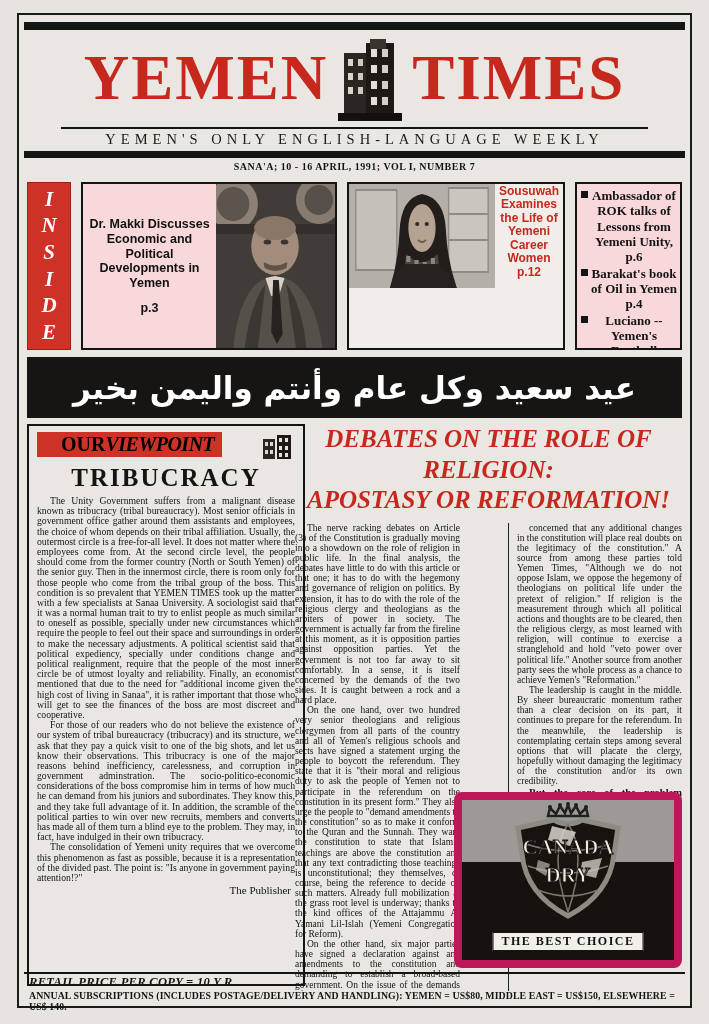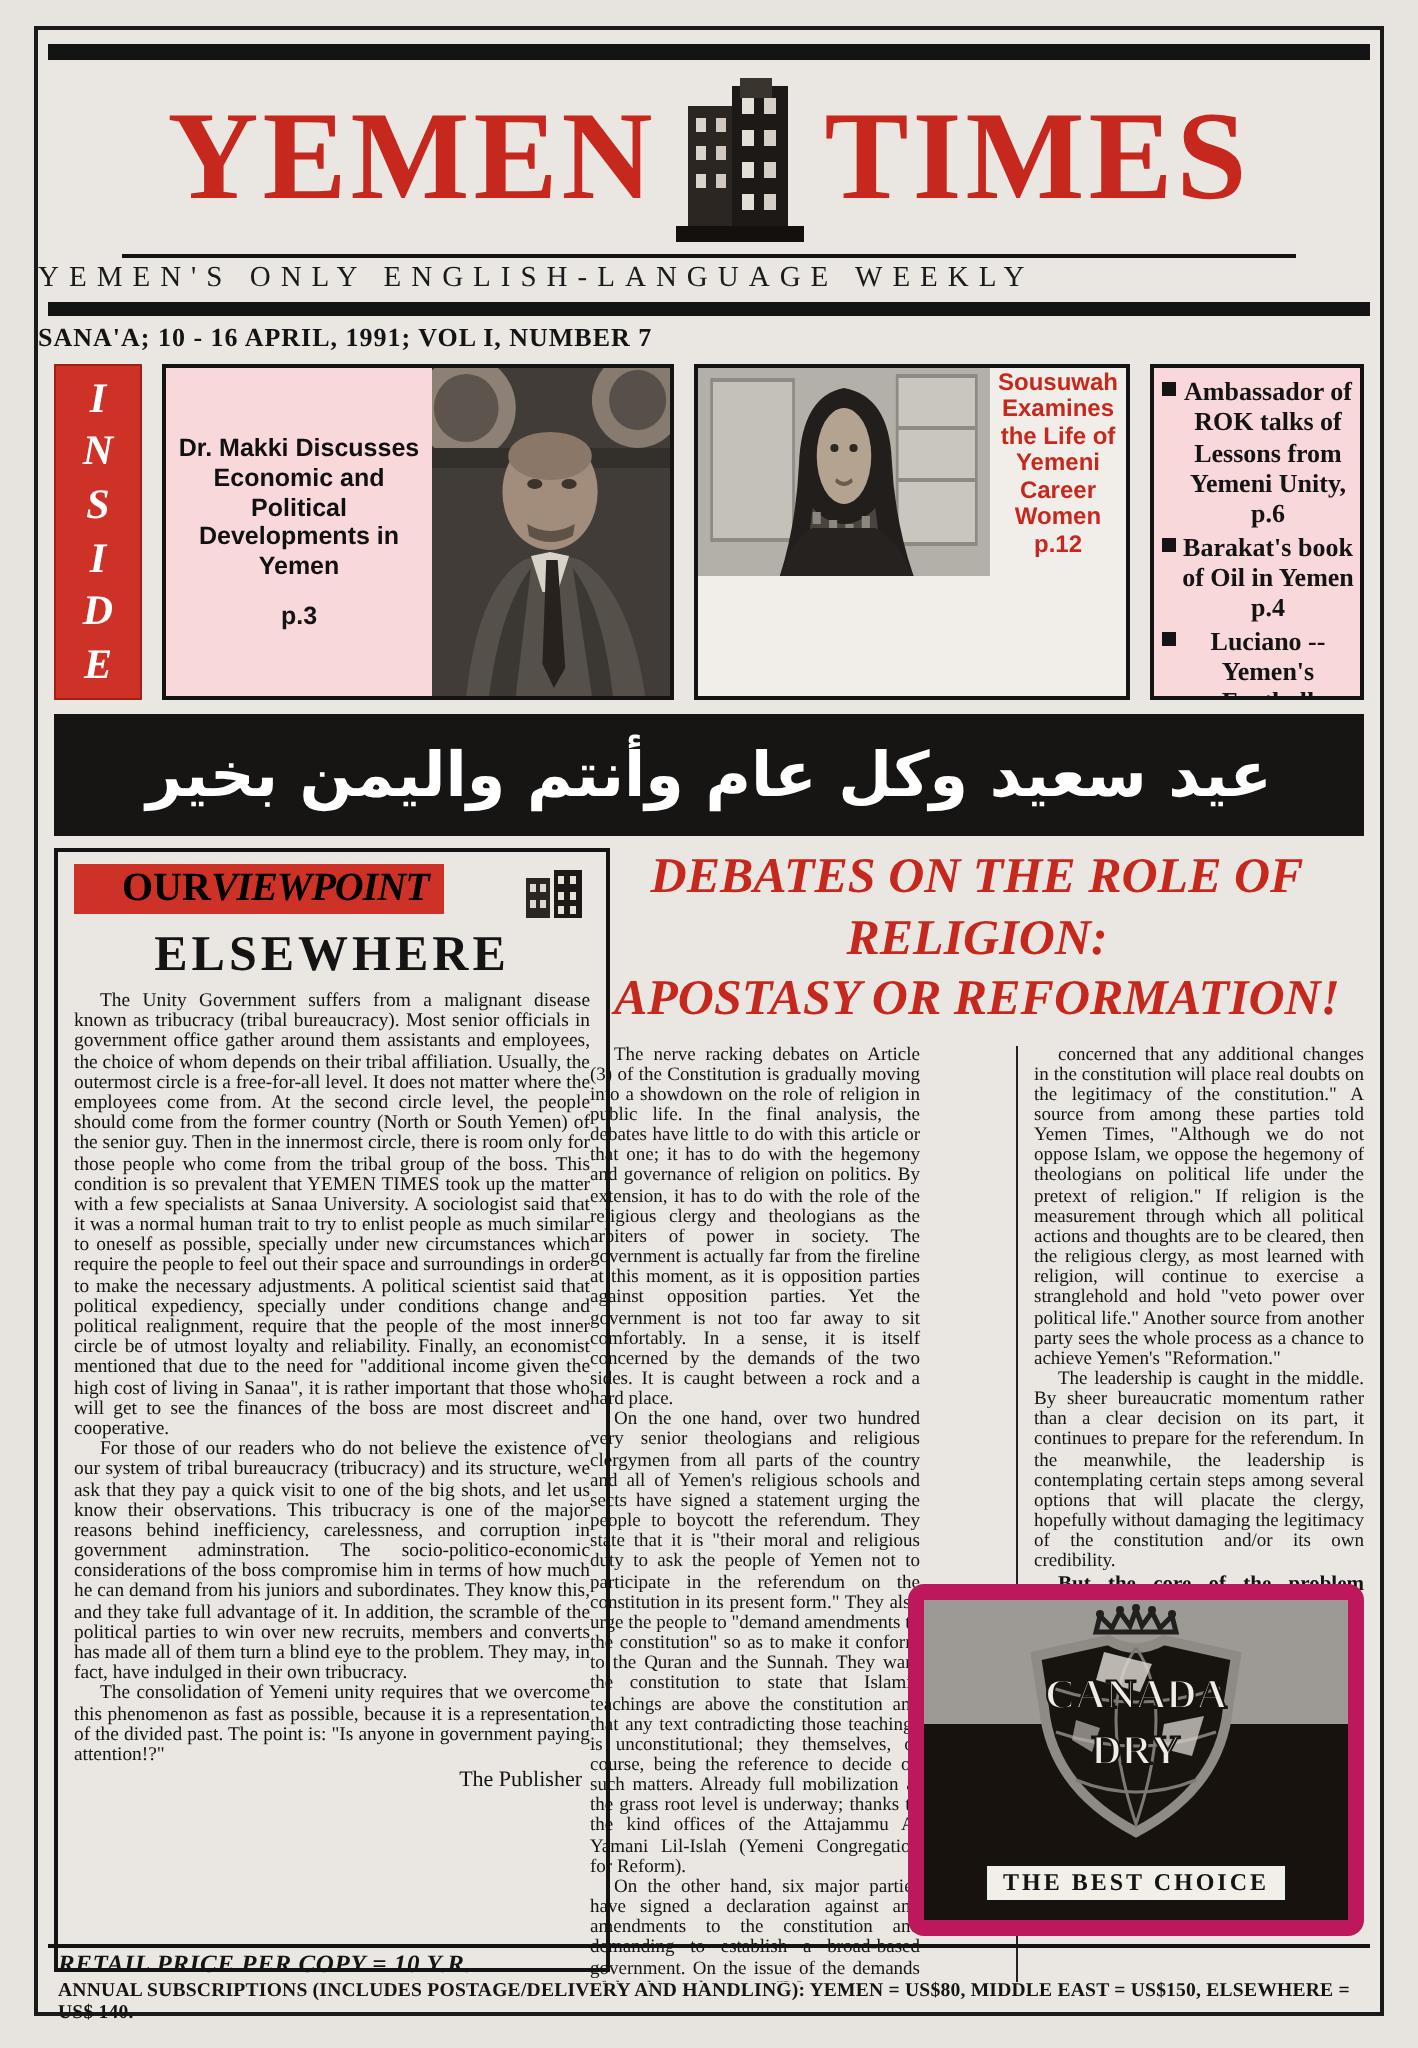--- a/index.html
+++ b/index.html
@@ -26,7 +26,7 @@
   .mast-word{font-family:"Liberation Serif",serif;font-weight:bold;font-size:63px;letter-spacing:2px;color:#c6281e;line-height:1;}
   .mast-icon{width:68px;height:82px;margin-top:4px;}
   .m-rule{position:absolute;left:42px;right:42px;top:112px;border-top:2.5px solid #141414;}
-  .tagline{position:absolute;left:0;right:0;top:116px;font-size:14.5px;letter-spacing:5px;color:#1a1a1a;font-family:"Liberation Serif",serif;}
+  .tagline{position:absolute;left:0;right:0;top:116px;text-align:center;font-size:14.5px;letter-spacing:5px;color:#1a1a1a;font-family:"Liberation Serif",serif;}
   .thickbar{position:absolute;left:5px;right:5px;top:136px;height:7px;background:#141414;}
   .dateline{position:absolute;left:0;right:0;top:146px;font-weight:bold;font-size:13px;letter-spacing:.5px;}
   

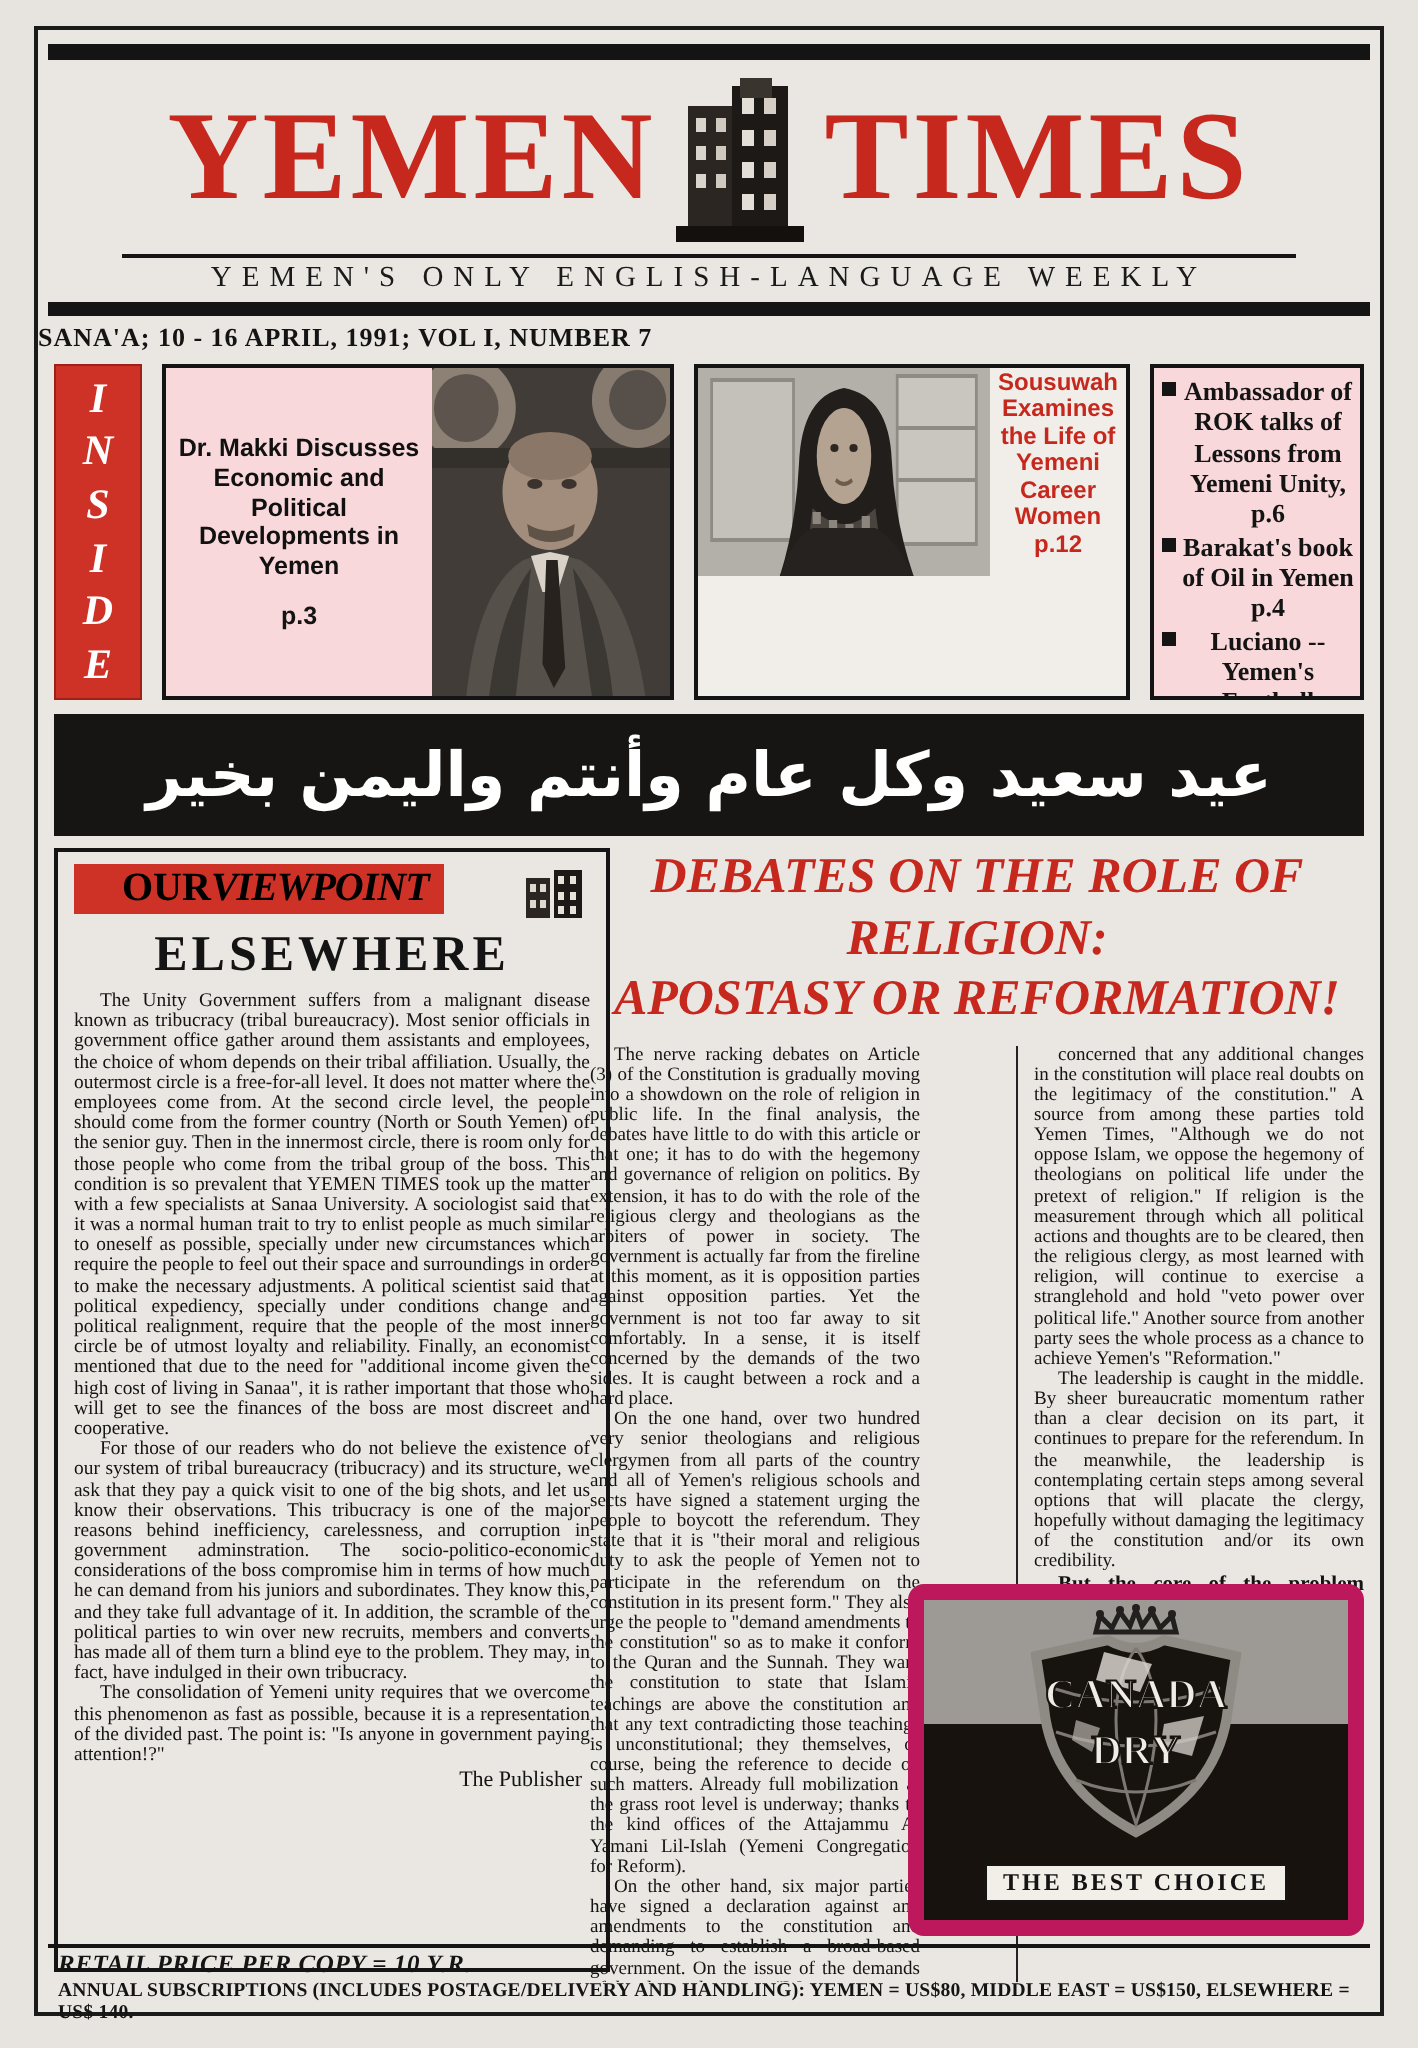--- a/index.html
+++ b/index.html
@@ -28,7 +28,7 @@
   .m-rule{position:absolute;left:42px;right:42px;top:112px;border-top:2.5px solid #141414;}
   .tagline{position:absolute;left:0;right:0;top:116px;text-align:center;font-size:14.5px;letter-spacing:5px;color:#1a1a1a;font-family:"Liberation Serif",serif;}
   .thickbar{position:absolute;left:5px;right:5px;top:136px;height:7px;background:#141414;}
-  .dateline{position:absolute;left:0;right:0;top:146px;font-weight:bold;font-size:13px;letter-spacing:.5px;}
+  .dateline{position:absolute;left:0;right:0;top:146px;text-align:center;font-weight:bold;font-size:10px;letter-spacing:.5px;}
   
   .inside-row{position:absolute;left:8px;right:8px;top:167px;height:168px;display:flex;gap:10px;}
   .inside-tab{width:42px;background:#ce3226;display:flex;flex-direction:column;align-items:center;justify-content:center;gap:1px;border:1px solid #a02015;}

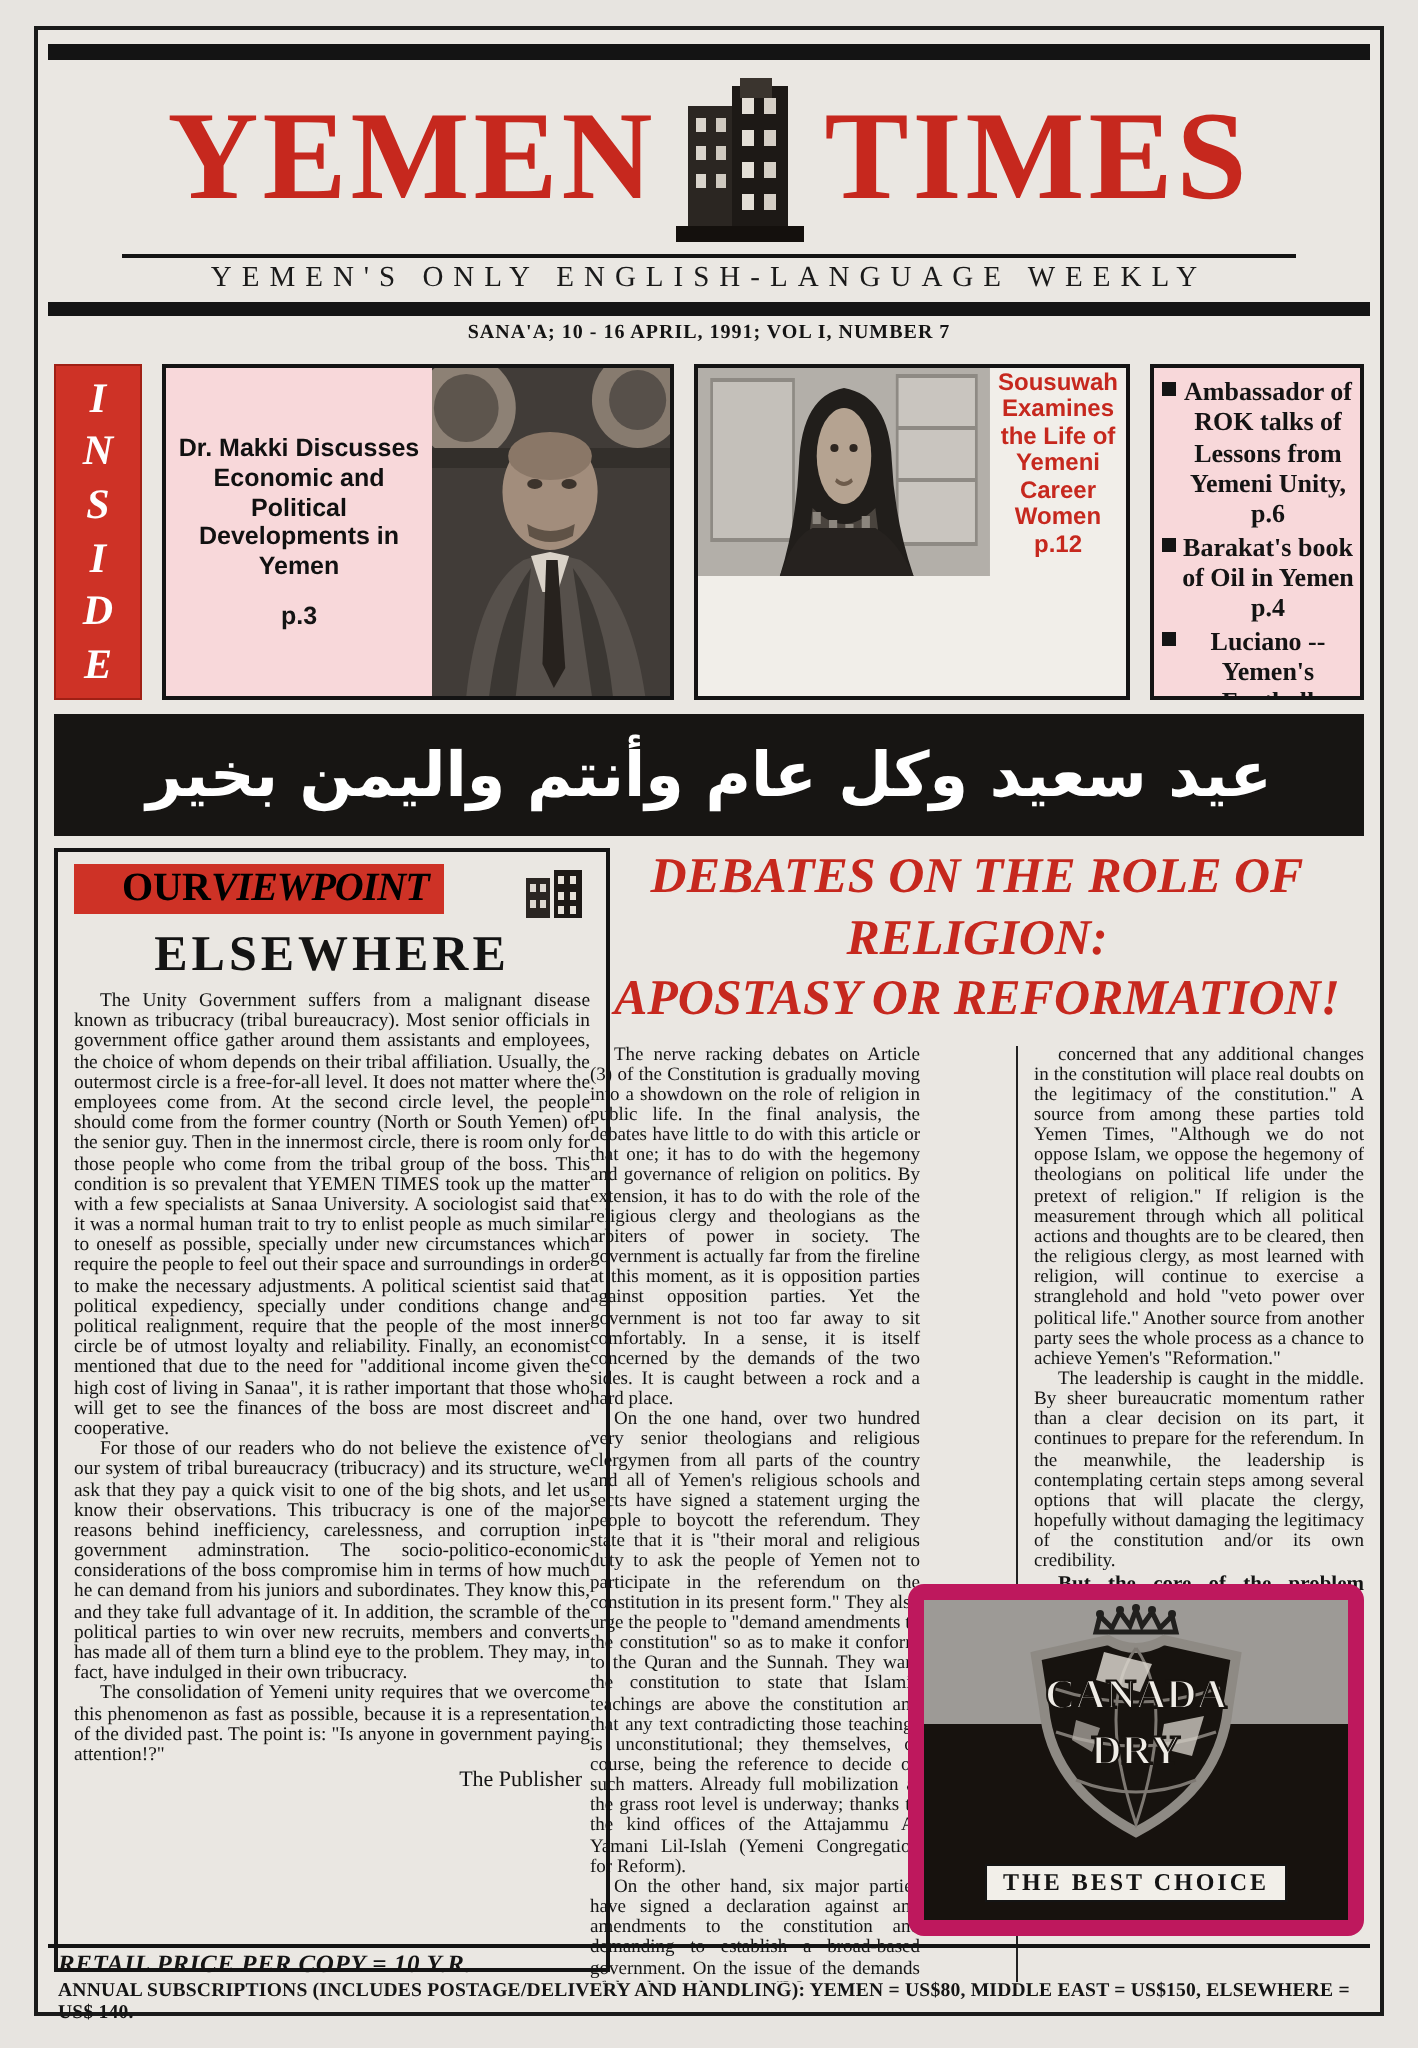--- a/index.html
+++ b/index.html
@@ -230,7 +230,7 @@
           <rect x="24" y="20" width="3" height="4" fill="#e6e1d9"></rect>
         </svg>
       </div>
-      <h2 class="vp-headline">ELSEWHERE</h2>
+      <h2 class="vp-headline">TRIBUCRACY</h2>
       <div class="vp-body">
         <p>The Unity Government suffers from a malignant disease known as tribucracy (tribal bureaucracy). Most senior officials in government office gather around them assistants and employees, the choice of whom depends on their tribal affiliation. Usually, the outermost circle is a free-for-all level. It does not matter where the employees come from. At the second circle level, the people should come from the former country (North or South Yemen) of the senior guy. Then in the innermost circle, there is room only for those people who come from the tribal group of the boss. This condition is so prevalent that YEMEN TIMES took up the matter with a few specialists at Sanaa University. A sociologist said that it was a normal human trait to try to enlist people as much similar to oneself as possible, specially under new circumstances which require the people to feel out their space and surroundings in order to make the necessary adjustments. A political scientist said that political expediency, specially under conditions change and political realignment, require that the people of the most inner circle be of utmost loyalty and reliability. Finally, an economist mentioned that due to the need for "additional income given the high cost of living in Sanaa", it is rather important that those who will get to see the finances of the boss are most discreet and cooperative.</p>
         <p>For those of our readers who do not believe the existence of our system of tribal bureaucracy (tribucracy) and its structure, we ask that they pay a quick visit to one of the big shots, and let us know their observations. This tribucracy is one of the major reasons behind inefficiency, carelessness, and corruption in government adminstration. The socio-politico-economic considerations of the boss compromise him in terms of how much he can demand from his juniors and subordinates. They know this, and they take full advantage of it. In addition, the scramble of the political parties to win over new recruits, members and converts has made all of them turn a blind eye to the problem. They may, in fact, have indulged in their own tribucracy.</p>

